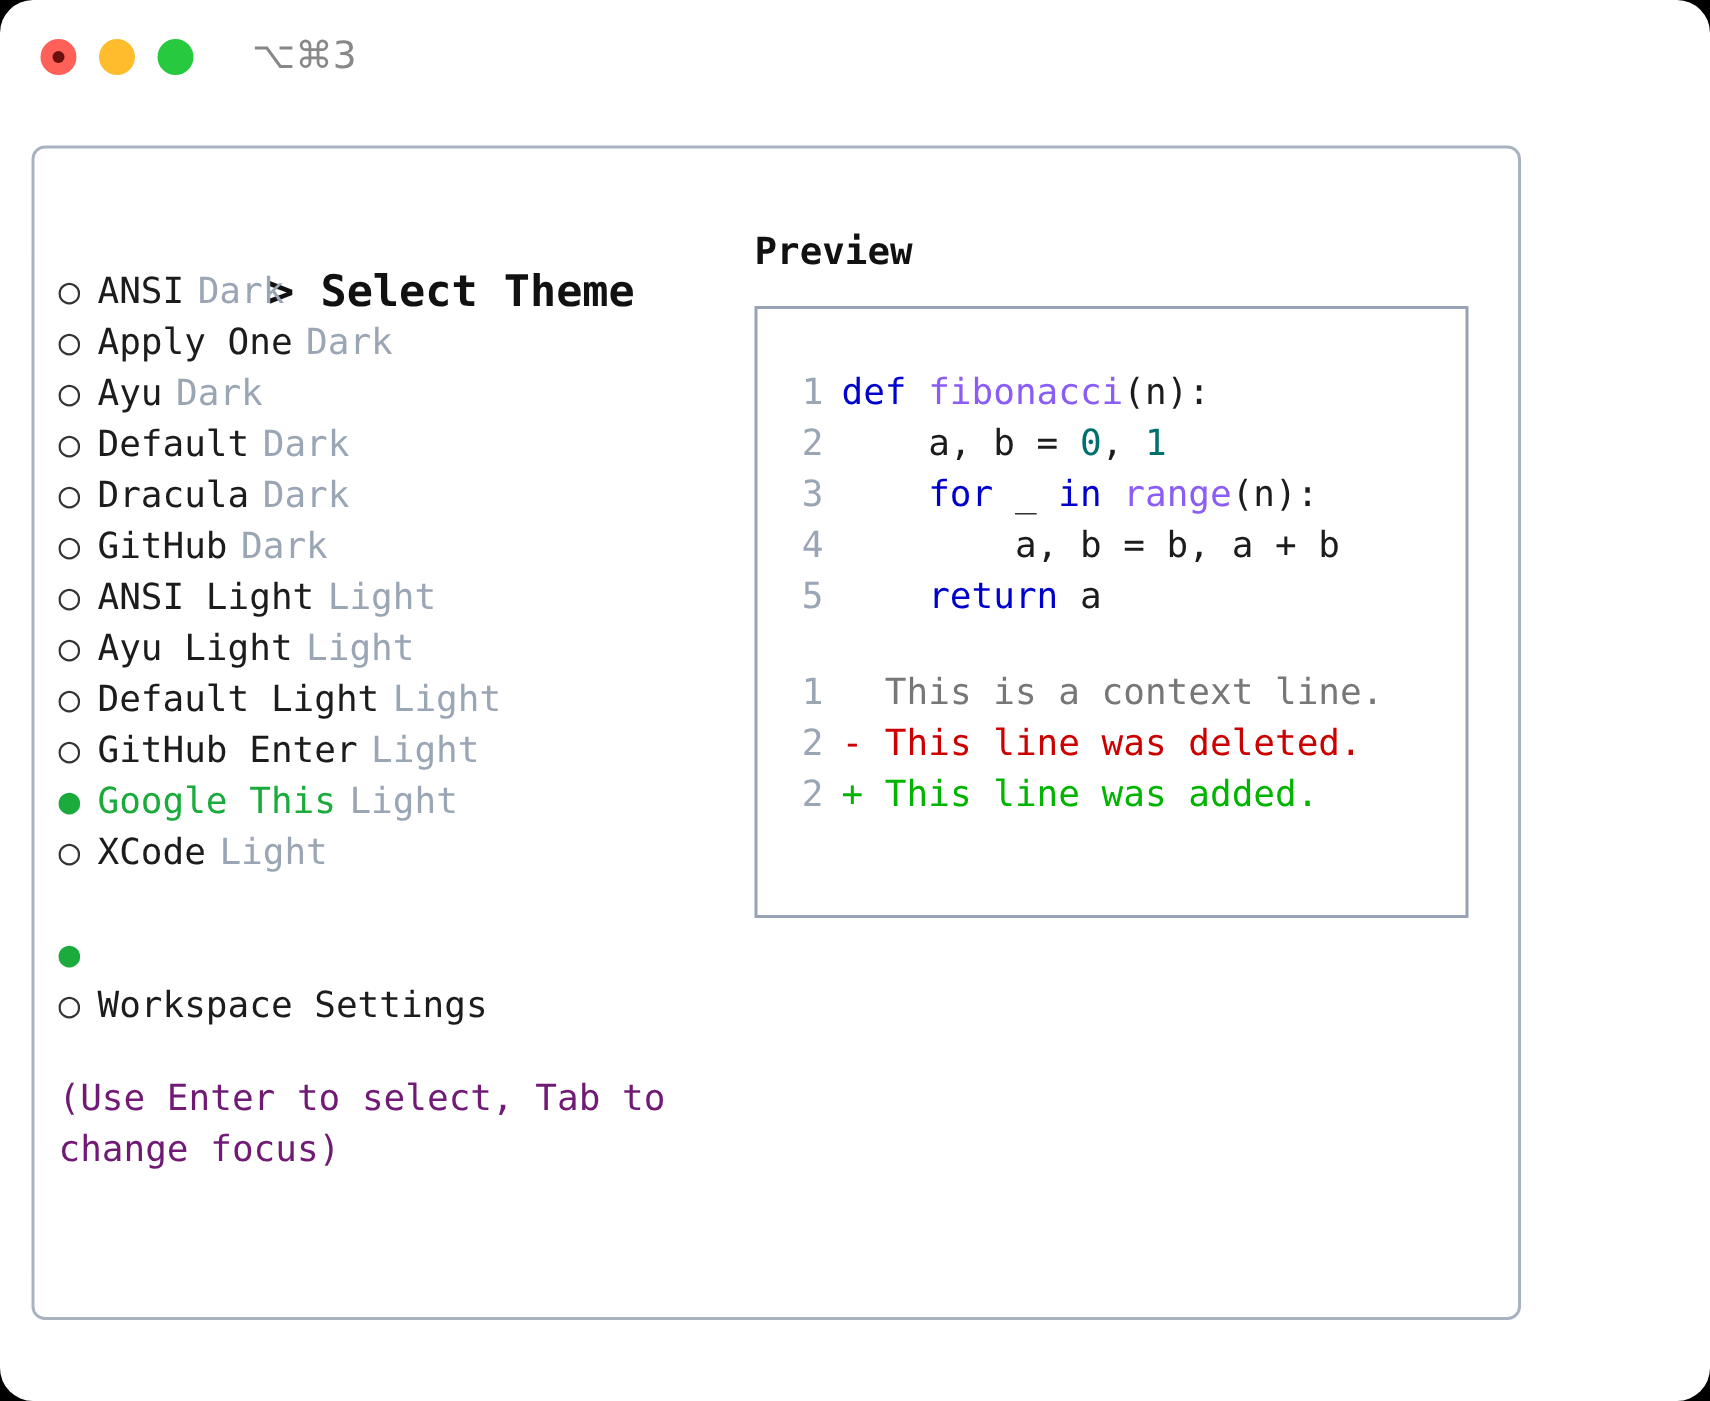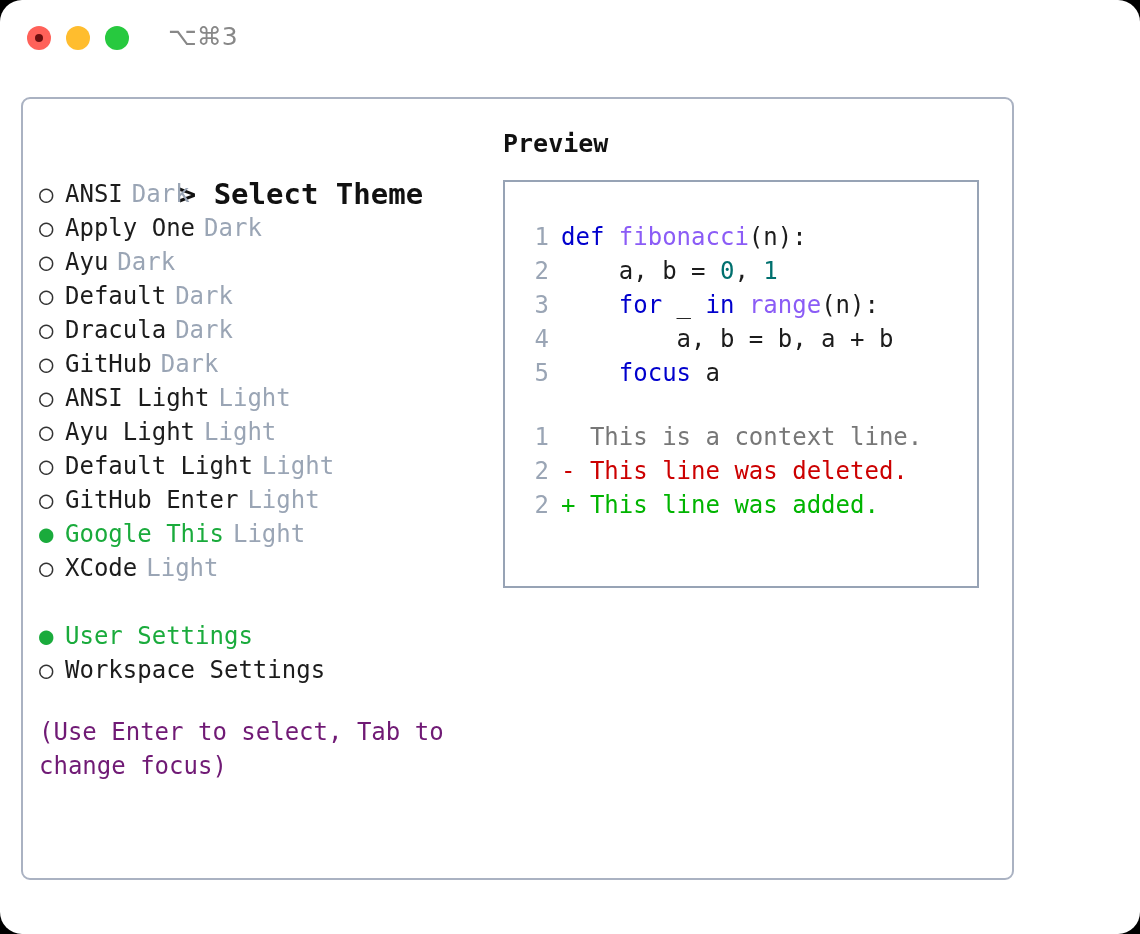--- a/index.html
+++ b/index.html
@@ -145,7 +145,7 @@
   .right-col {
     position: absolute;
     left: 480px;
-    top: 28px;
+    top: 52px;
     width: 500px;
   }
   .preview-title {

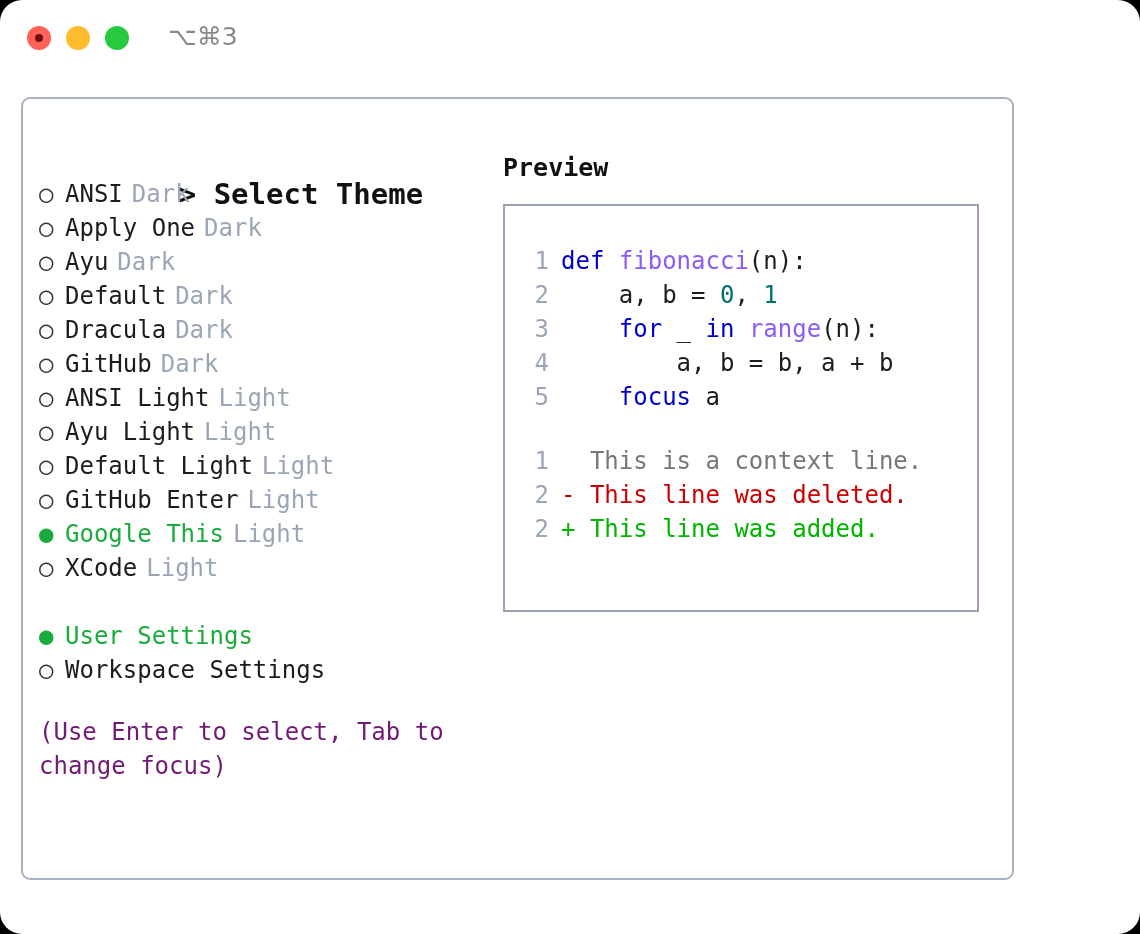--- a/index.html
+++ b/index.html
@@ -253,7 +253,7 @@
             <div class="code-line"><span class="ln">2</span><span class="tok-id">    a, b = </span><span class="tok-num">0</span><span class="tok-punc">, </span><span class="tok-num">1</span></div>
             <div class="code-line"><span class="ln">3</span><span class="tok-id">    </span><span class="tok-kw">for</span><span class="tok-id"> _ </span><span class="tok-kw">in</span><span class="tok-id"> </span><span class="tok-fn">range</span><span class="tok-punc">(n):</span></div>
             <div class="code-line"><span class="ln">4</span><span class="tok-id">        a, b = b, a + b</span></div>
-            <div class="code-line"><span class="ln">5</span><span class="tok-id">    </span><span class="tok-kw">focus</span><span class="tok-id"> a</span></div>
+            <div class="code-line"><span class="ln">5</span><span class="tok-id">    </span><span class="tok-kw">return</span><span class="tok-id"> a</span></div>
           </div>
         <div class="code-gap"></div>
         <div id="diff-block">

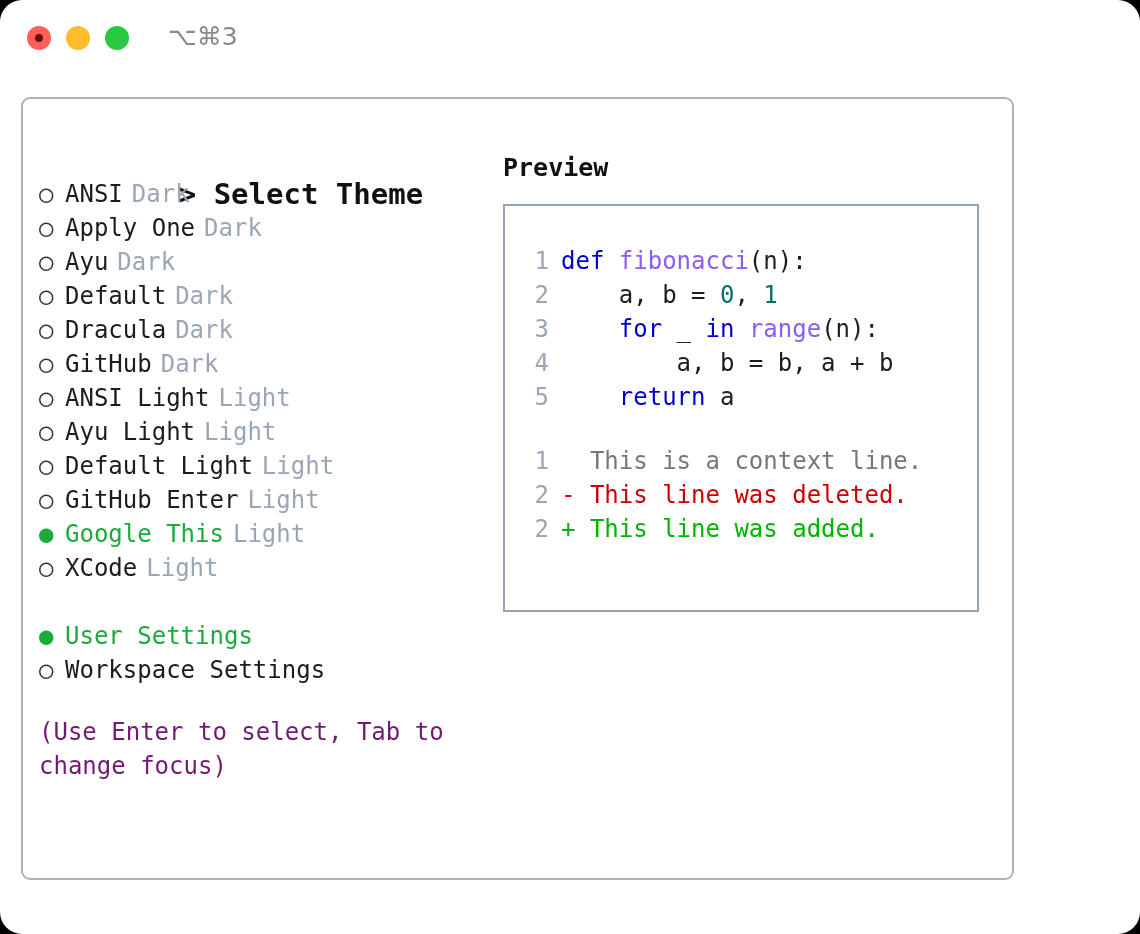--- a/index.html
+++ b/index.html
@@ -235,7 +235,7 @@
 
 
       <div id="apply-list">
-          <div class="opt-row"><span class="bullet on">●</span><span class="opt-label sel">User Settings</span></div>
+          <div class="opt-row"><span class="bullet on">●</span></div>
           <div class="opt-row"><span class="bullet">○</span><span class="opt-label">Workspace Settings</span></div>
         </div>
 

